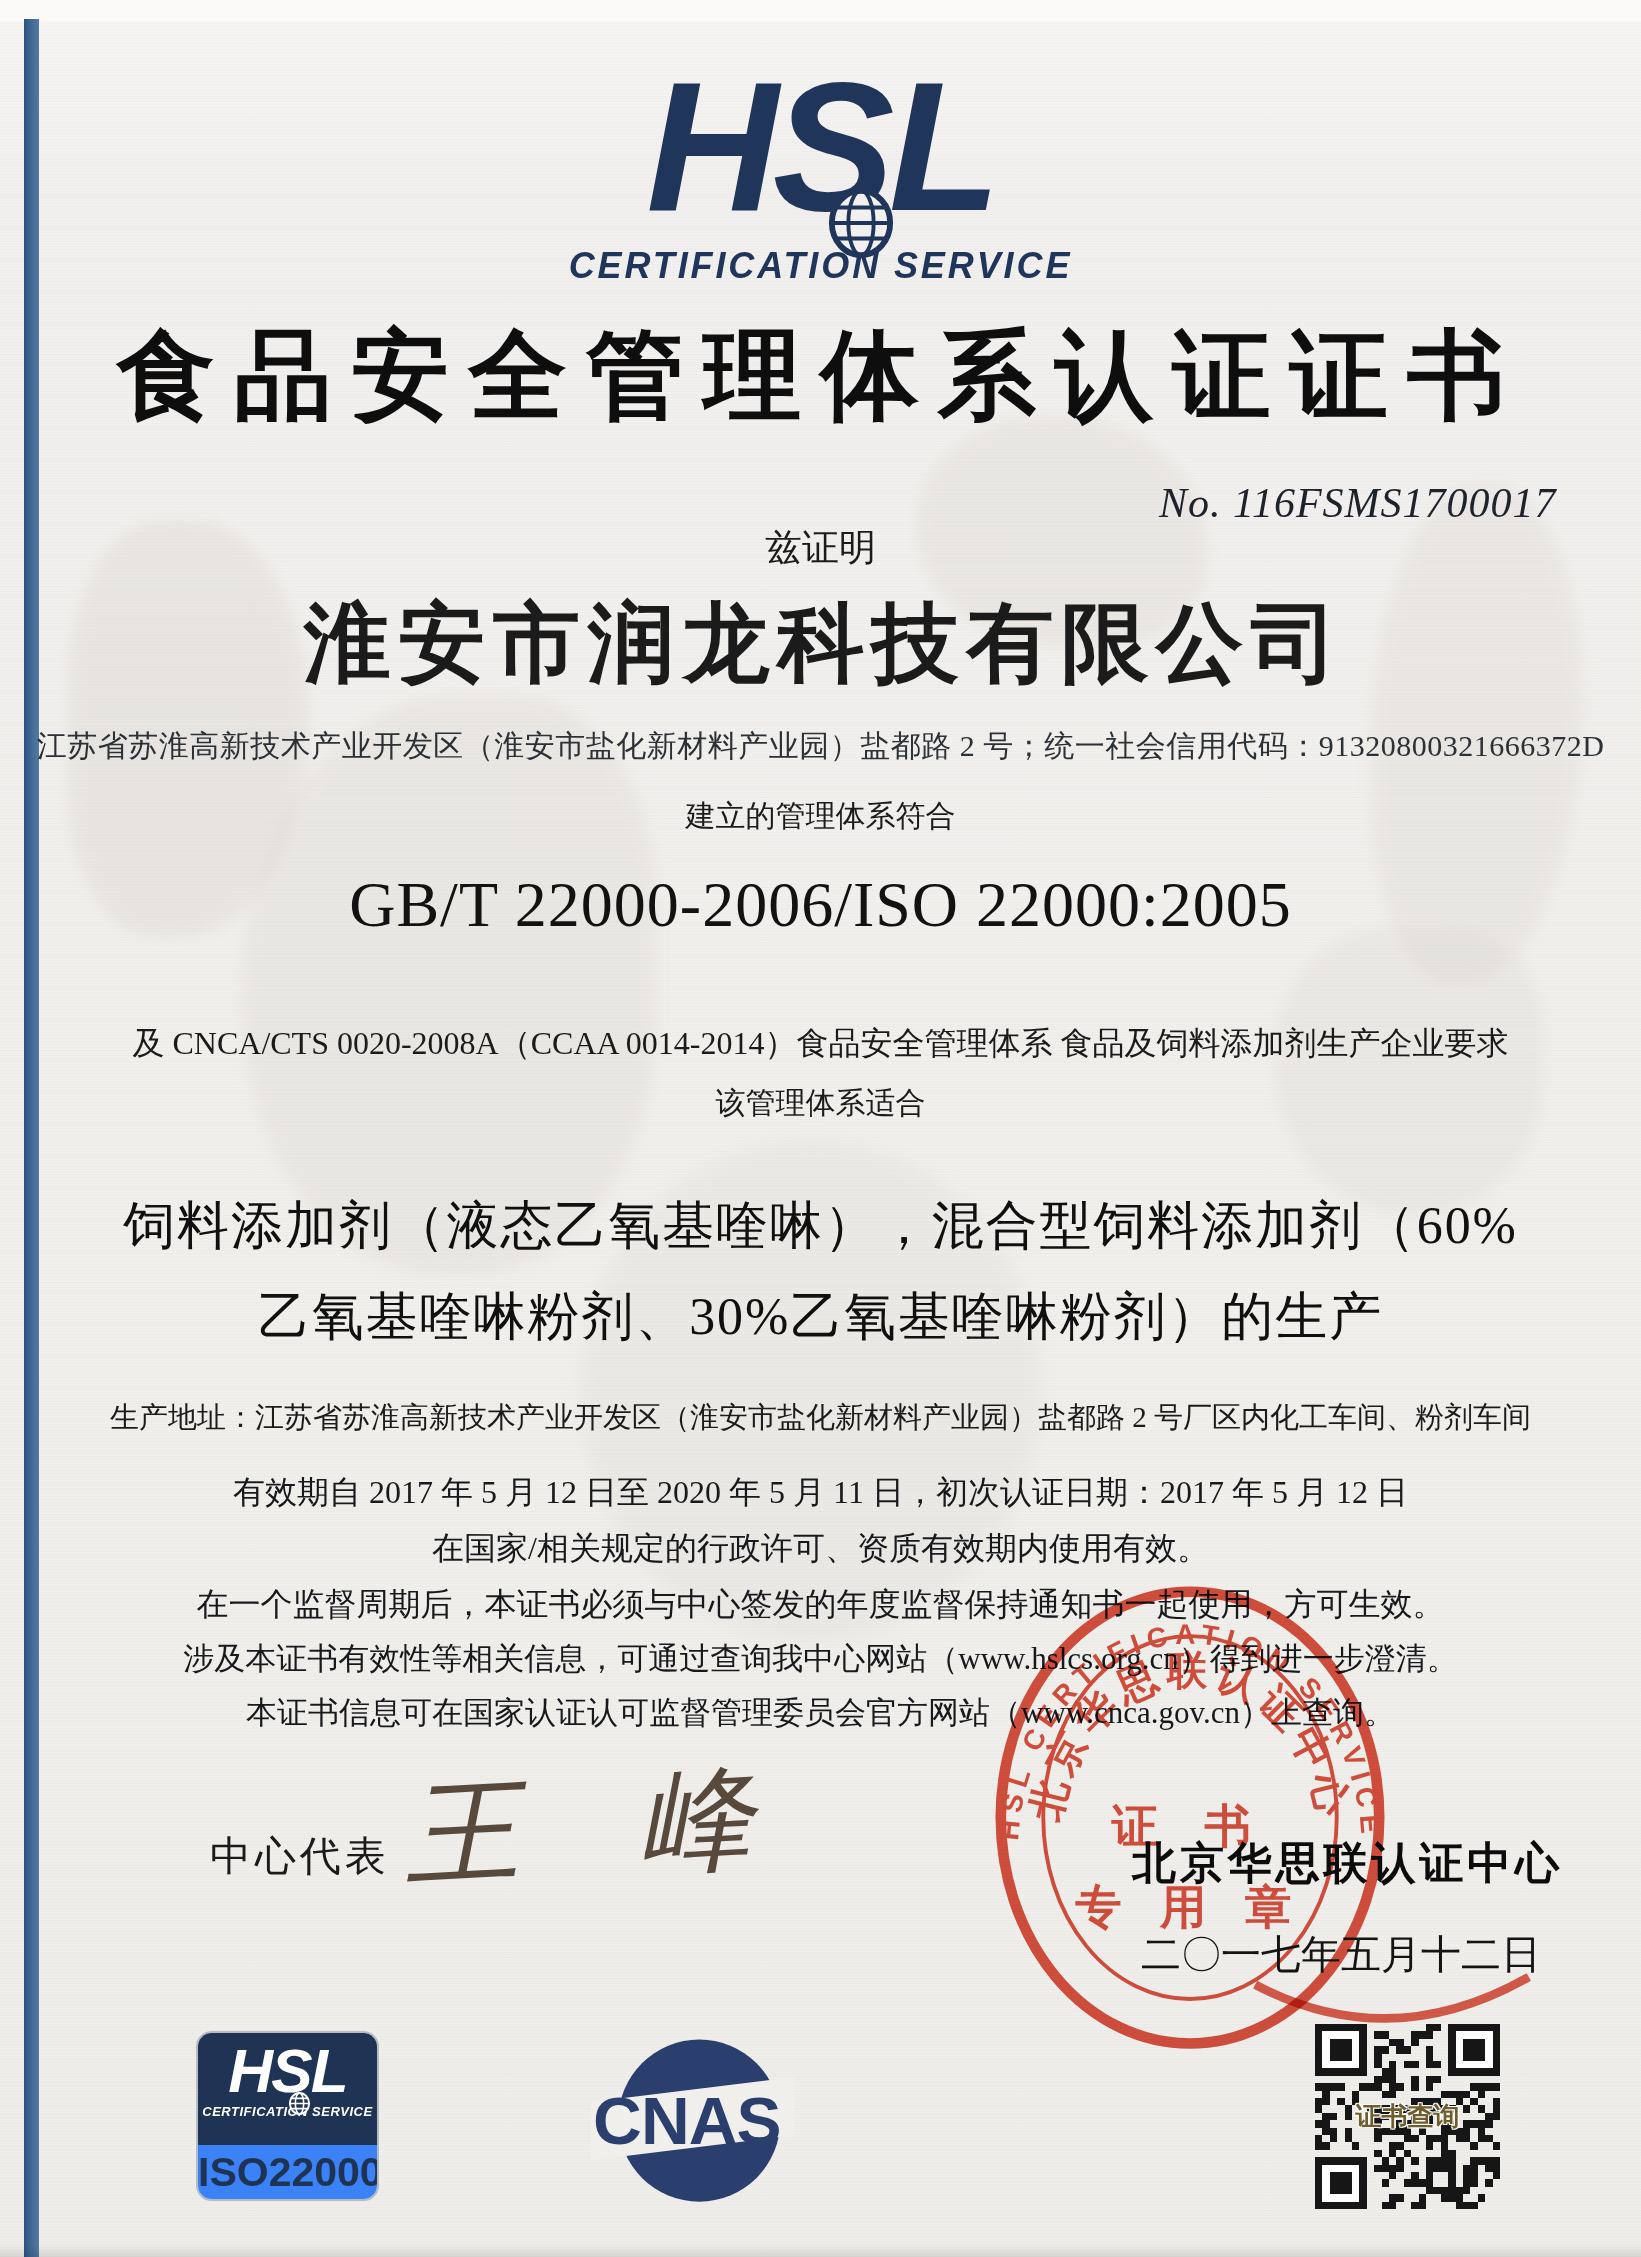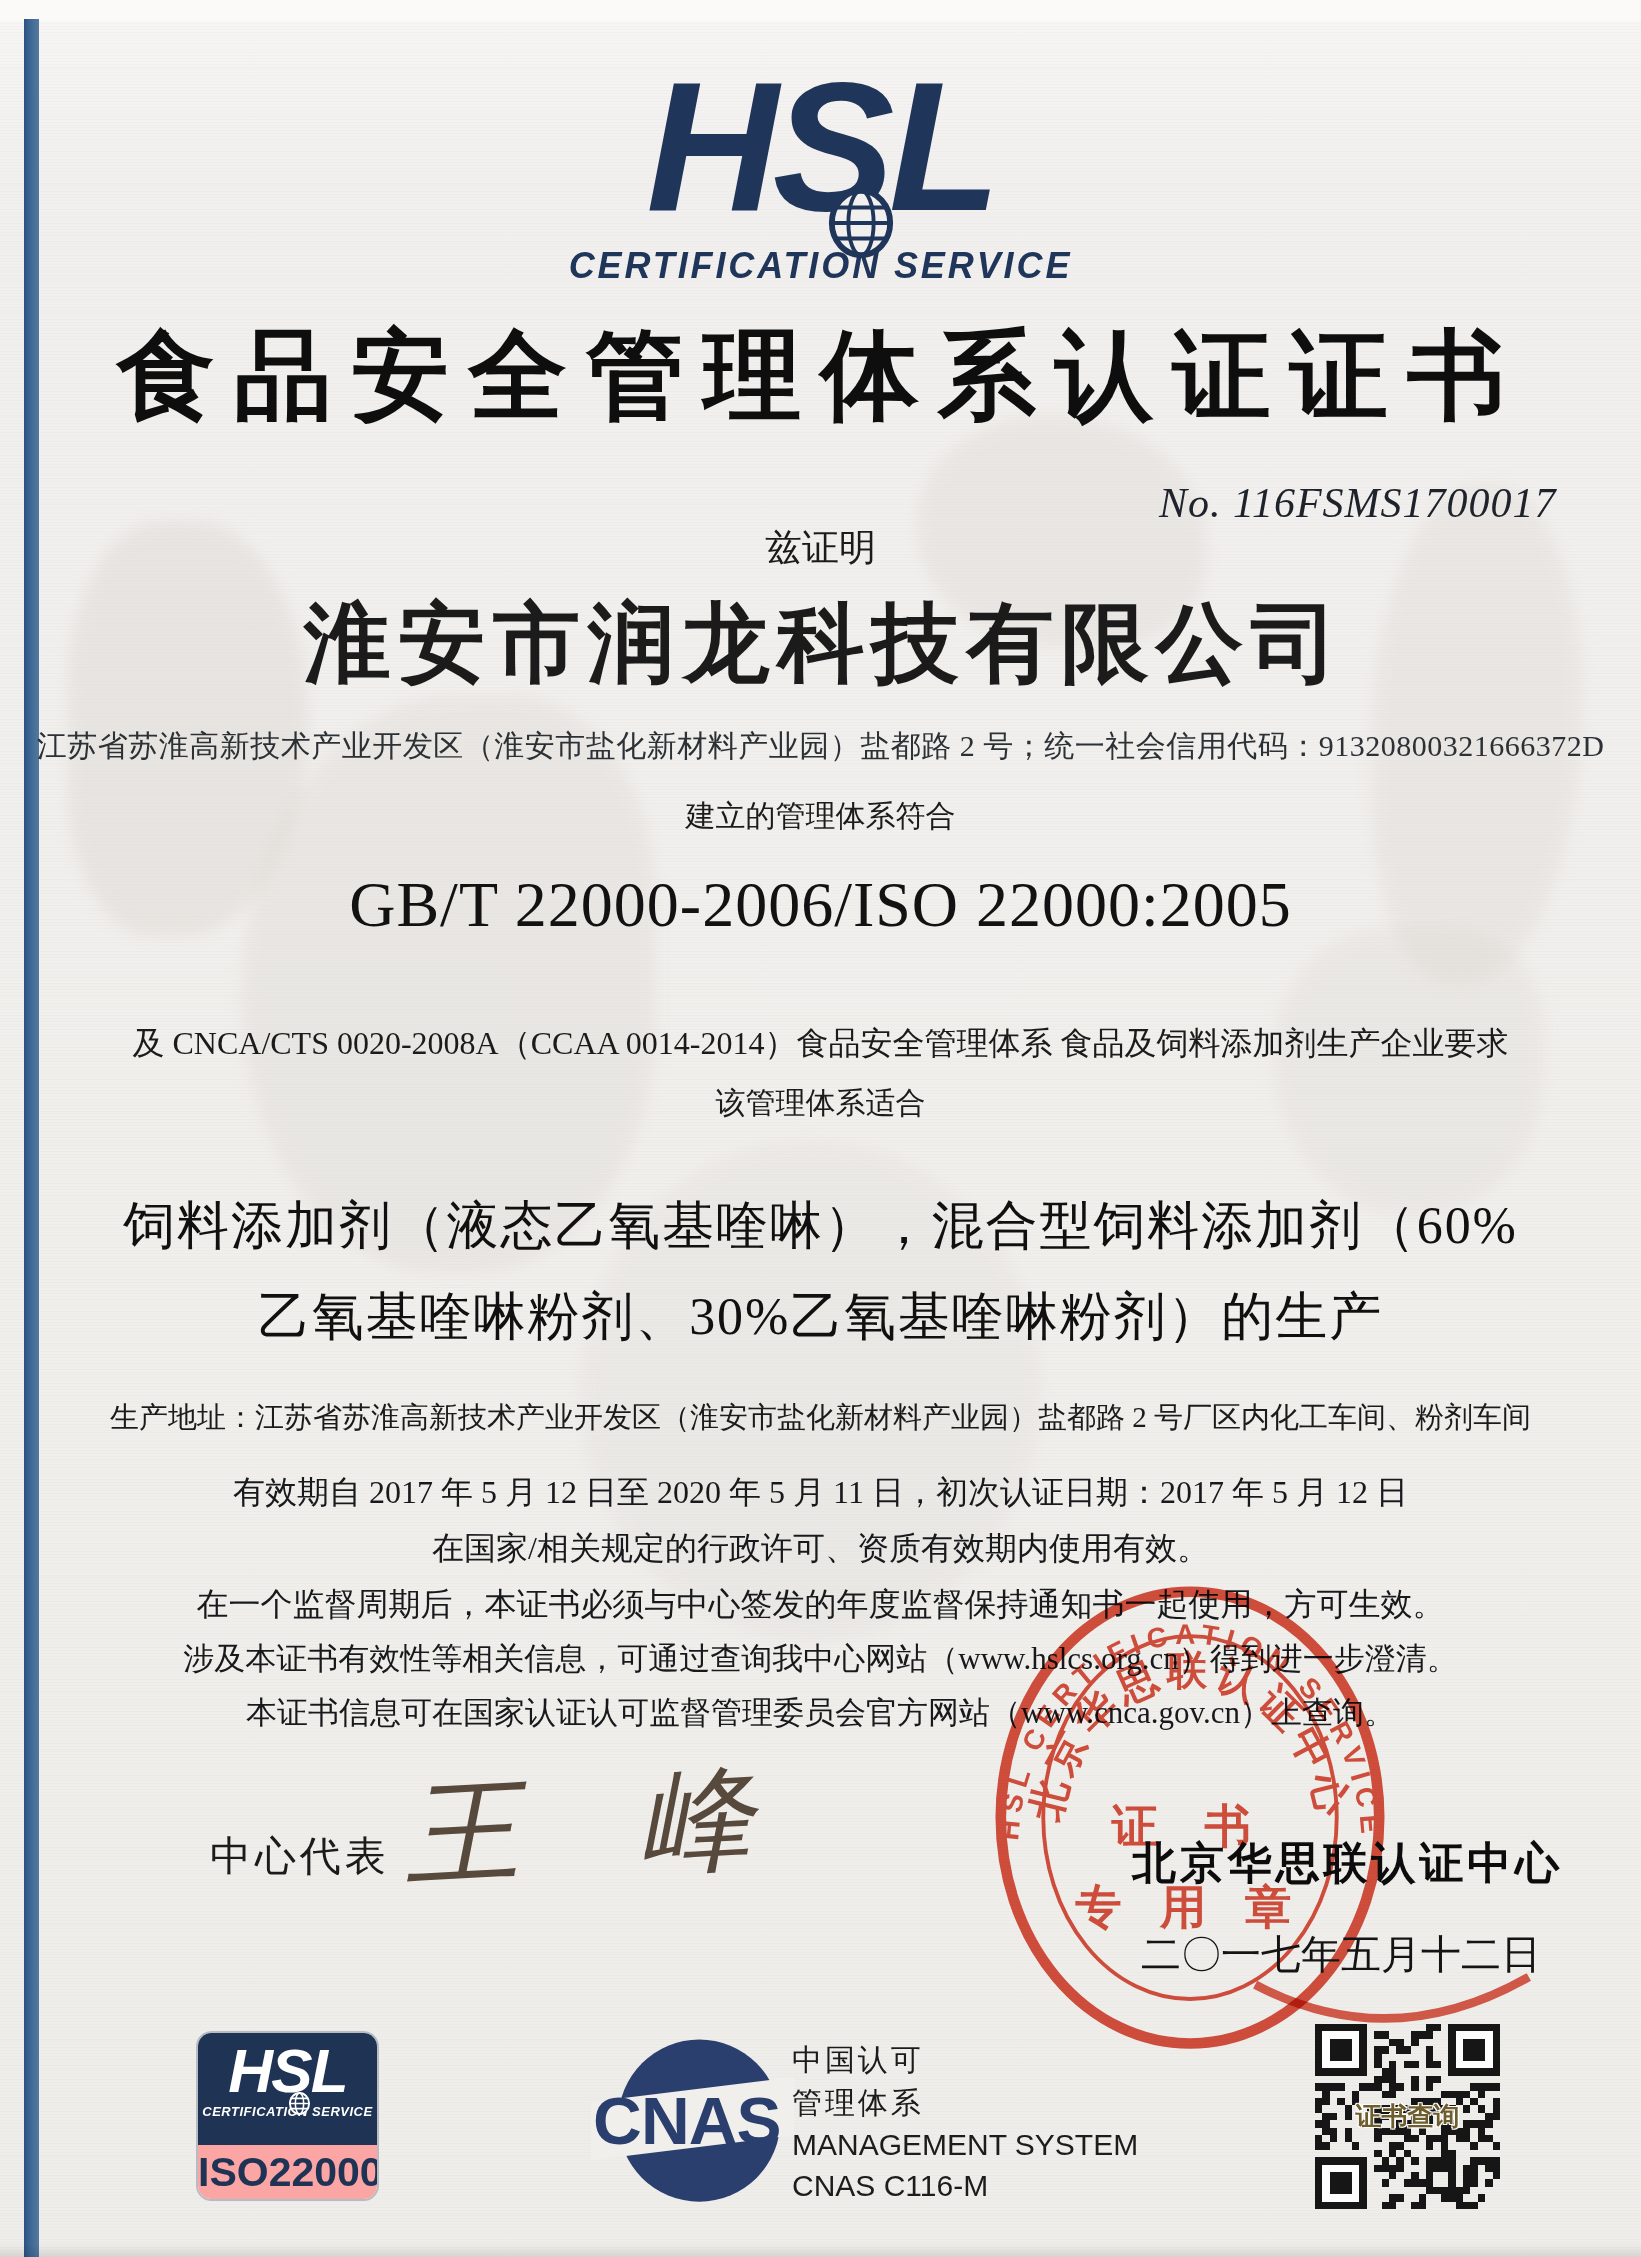--- a/index.html
+++ b/index.html
@@ -197,12 +197,6 @@
     </g>
     <text x="2" y="122" font-family="Liberation Sans, sans-serif" font-size="70" font-weight="800" fill="#2a3f6e" letter-spacing="-1">CNAS</text>
   </svg>
-  <div class="cnas-text">
-    <div class="zh">中国认可</div>
-    <div class="zh">管理体系</div>
-    <div class="en">MANAGEMENT SYSTEM</div>
-    <div class="en">CNAS C116-M</div>
-  </div>
 
   <div class="qr-wrap">
     <svg id="qr-svg" width="185" height="185" viewBox="0 0 25 25" shape-rendering="crispEdges">

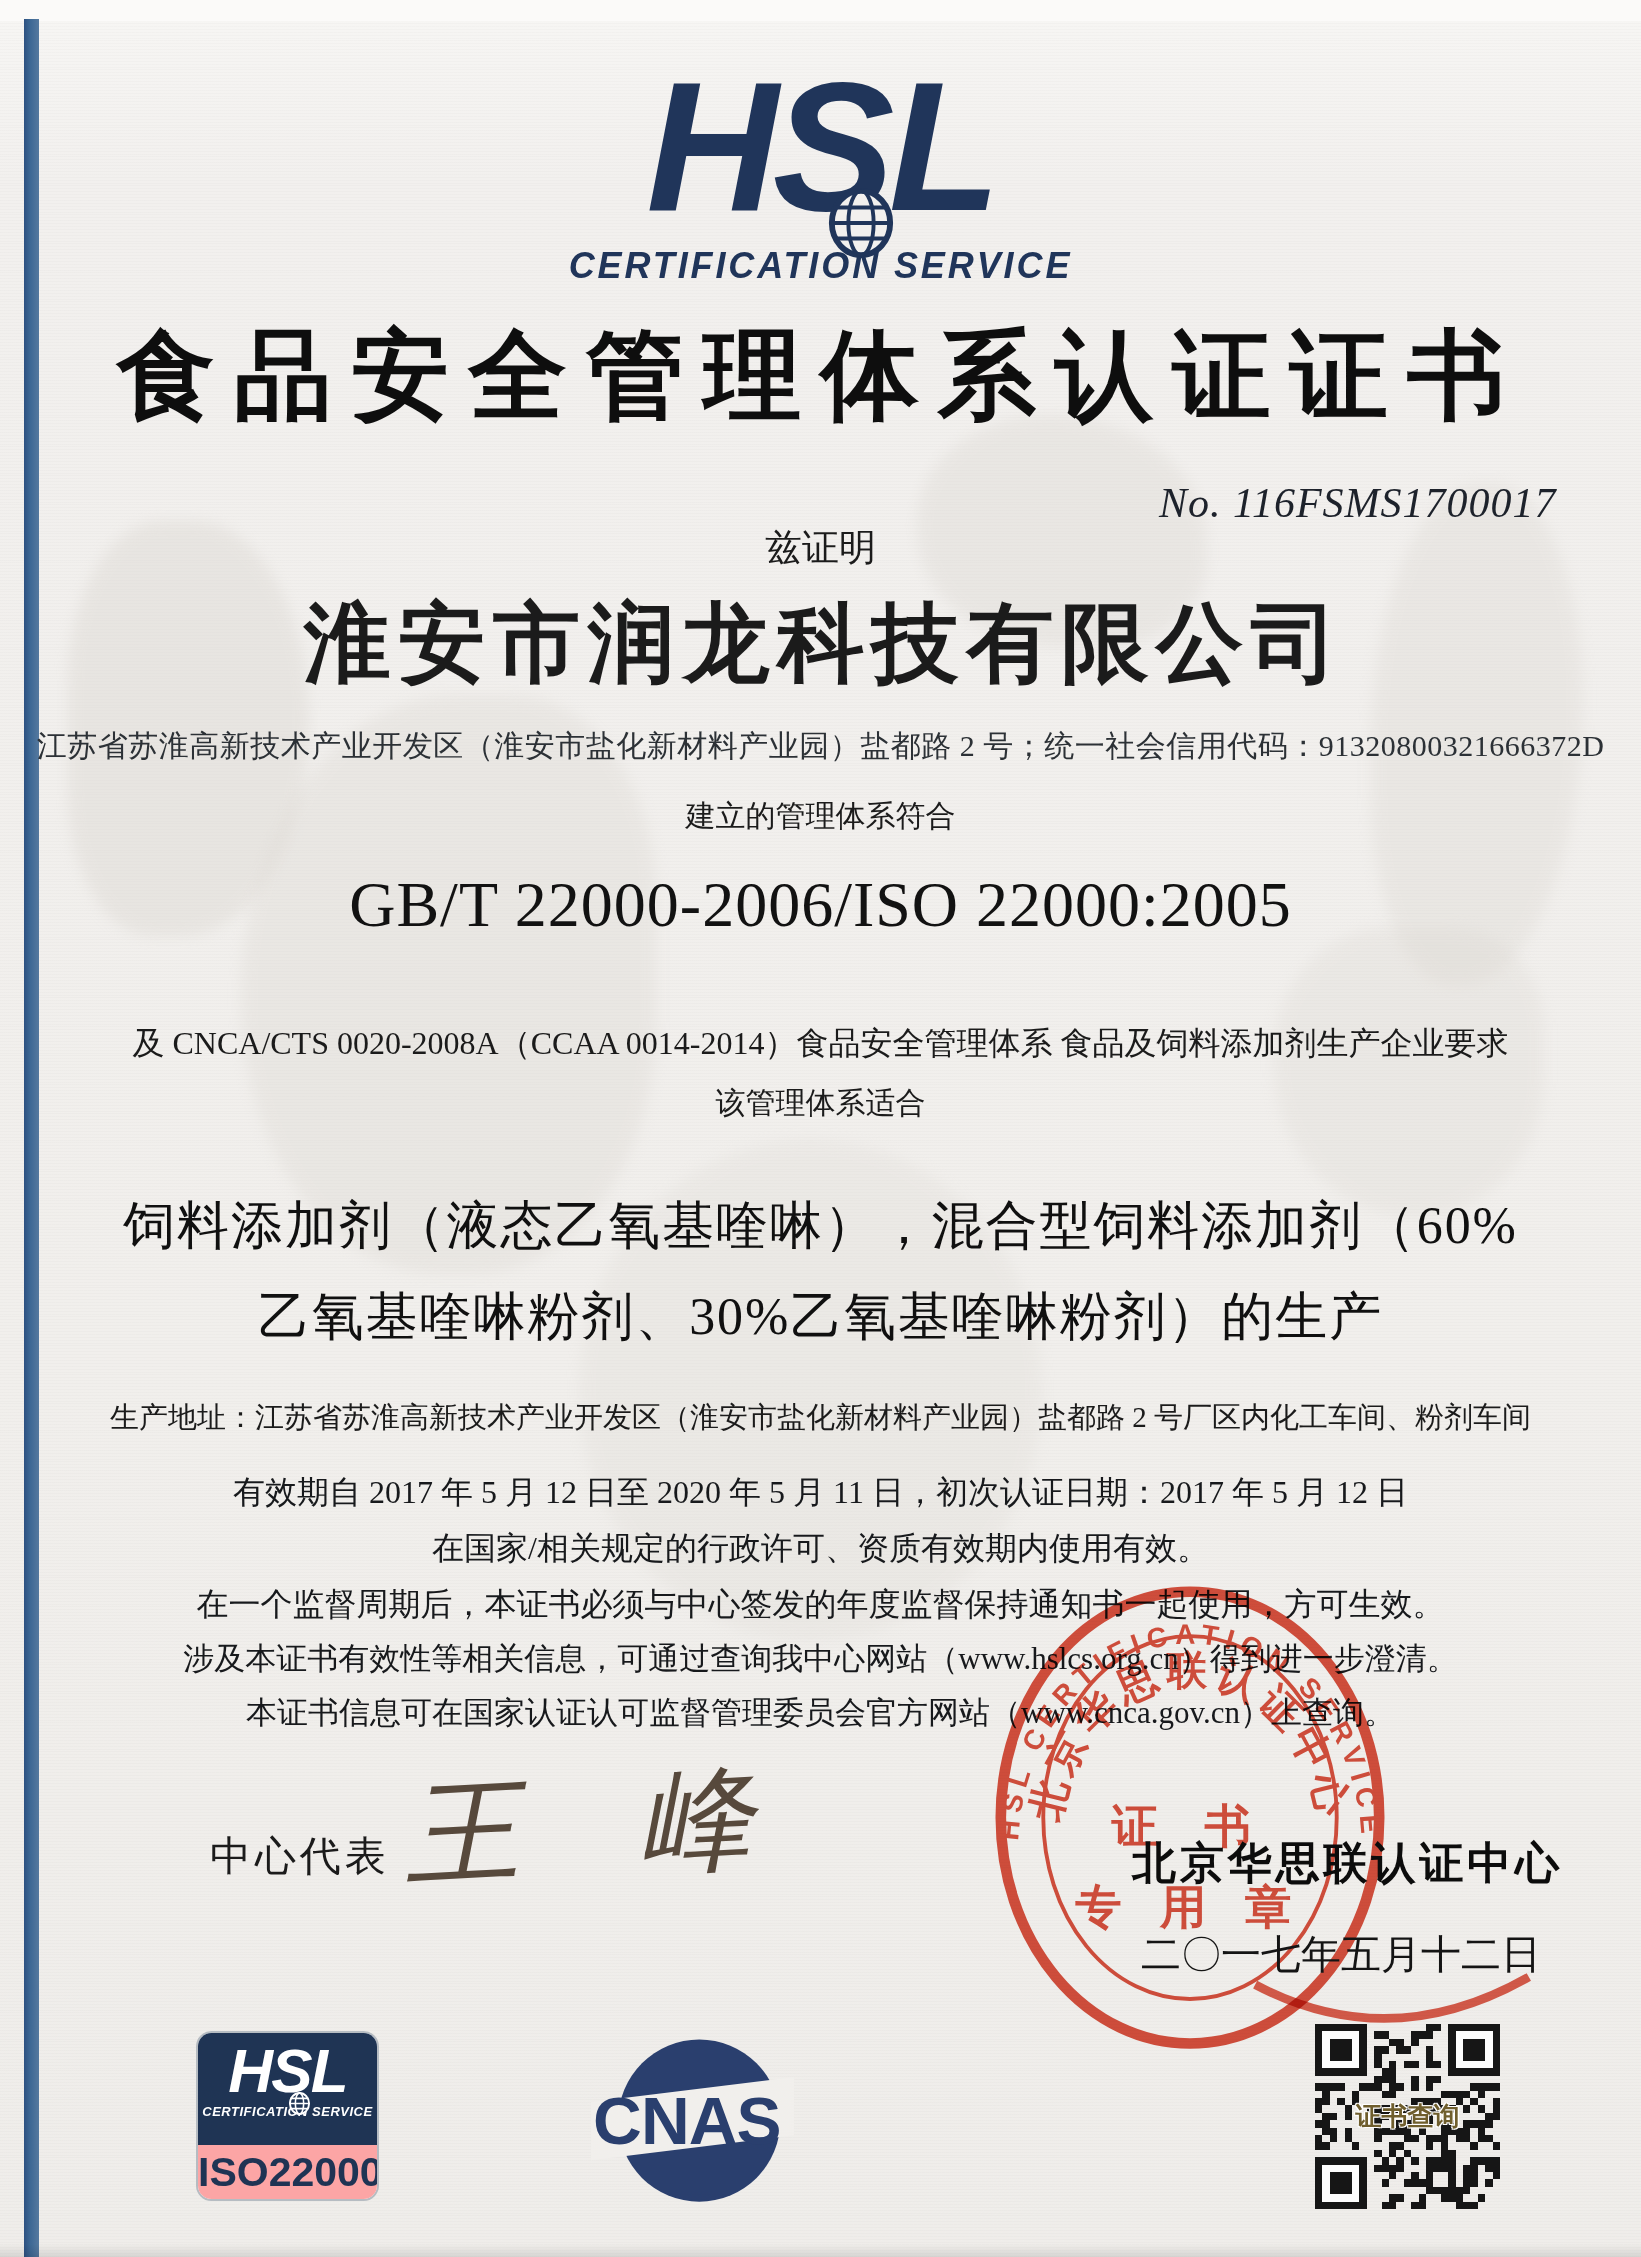--- a/index.html
+++ b/index.html
@@ -79,7 +79,7 @@
   .badge-globe { position:absolute; left:50%; bottom:3.9px; }
   .badge-sub { font-family:"Liberation Sans", sans-serif; font-weight:700; font-style:italic;
     font-size:13px; letter-spacing:0.5px; color:#fff; margin-top:-3.9px; }
-  .hsl-badge-bottom { height:55px; background:#fca5a5; text-align:center;
+  .hsl-badge-bottom { height:55px; background:#3b82f6; text-align:center;
     font-family:"Liberation Sans", sans-serif; font-weight:800; font-size:41px; line-height:54px; color:#1f3454; }
 
   .cnas-wrap { position:absolute; left:591px; top:2026px; }

